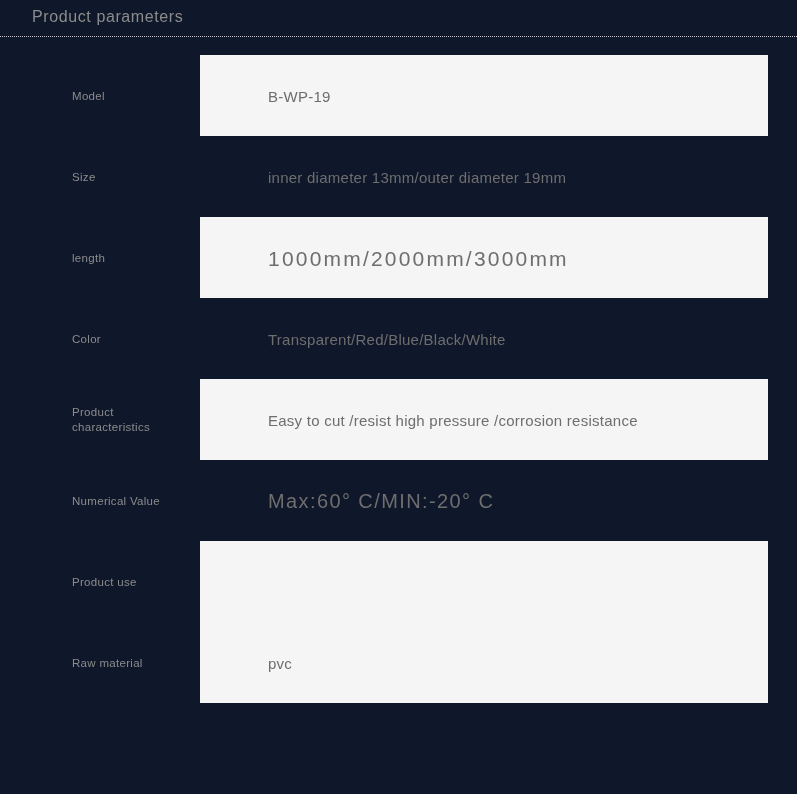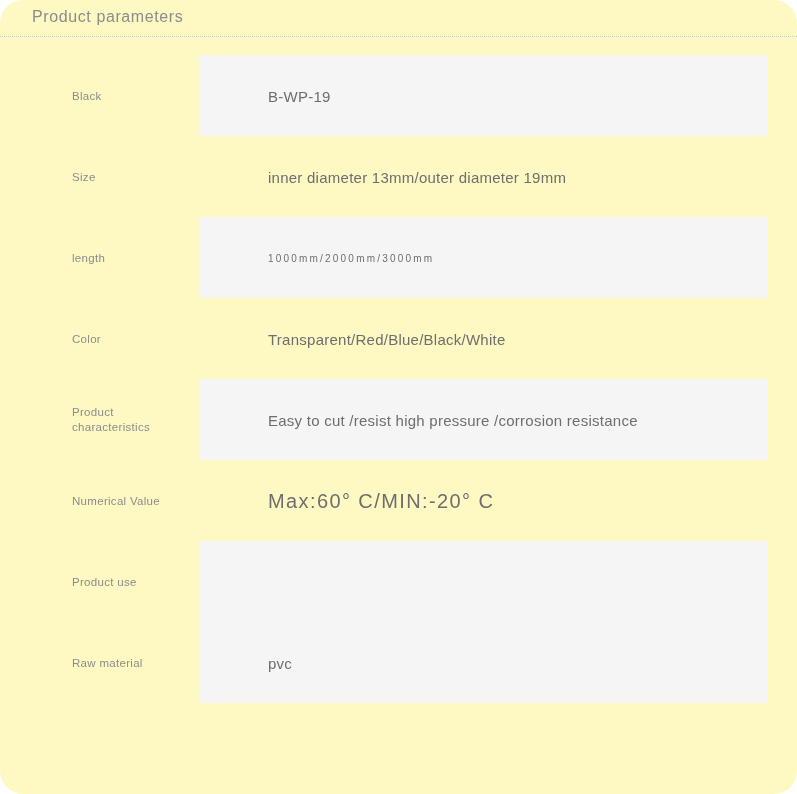--- a/index.html
+++ b/index.html
@@ -19,9 +19,8 @@
     position: relative;
     width: 797px;
     height: 794px;
-    background: #fef9c3;
+    background: #0f172a;
     overflow: hidden;
-    border-radius: 23px;
   }
 
   

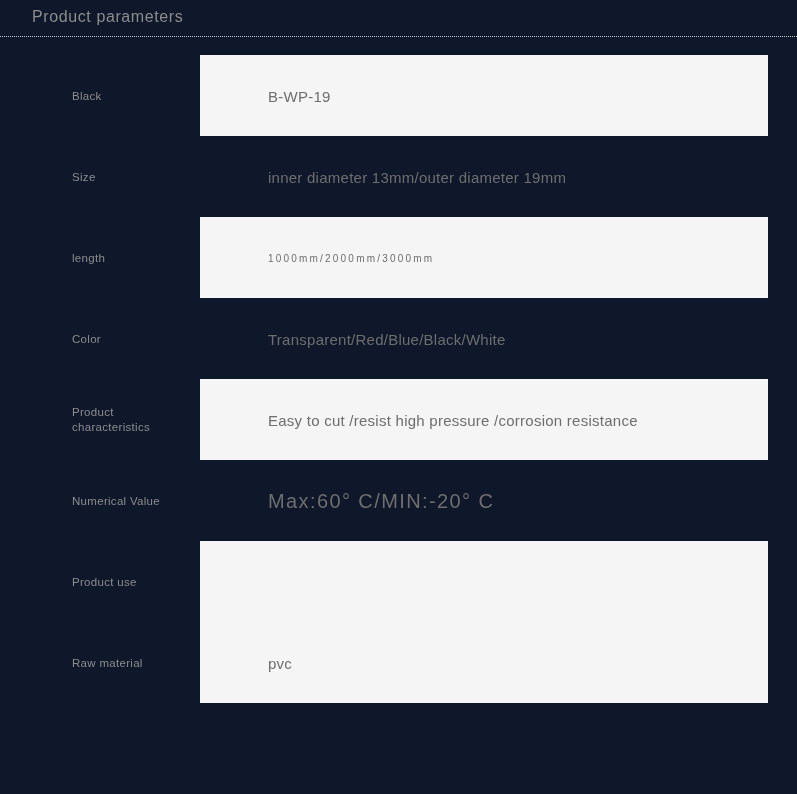--- a/index.html
+++ b/index.html
@@ -126,7 +126,7 @@
   <div class="param-table">
       <div class="param-row shaded">
         <div class="row-band"></div>
-        <div class="param-label">Black</div>
+        <div class="param-label">Model</div>
         <div class="param-value">B-WP-19</div>
       </div>
       <div class="param-row">

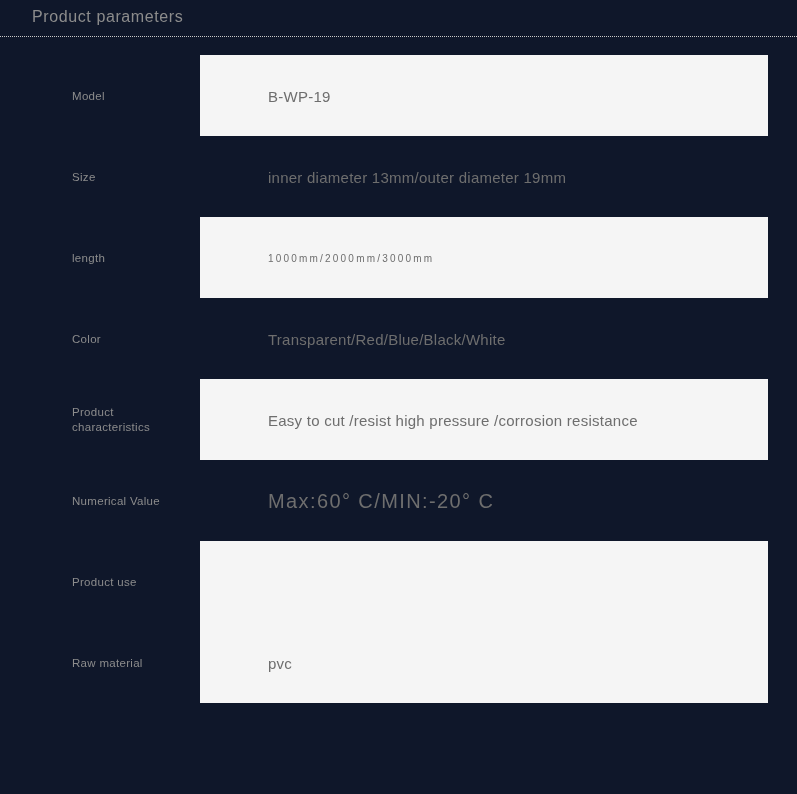--- a/index.html
+++ b/index.html
@@ -104,7 +104,7 @@
 
   
   .param-value.wide {
-    font-size: 10px;
+    font-size: 21px;
     letter-spacing: 2.2px;
   }
   

